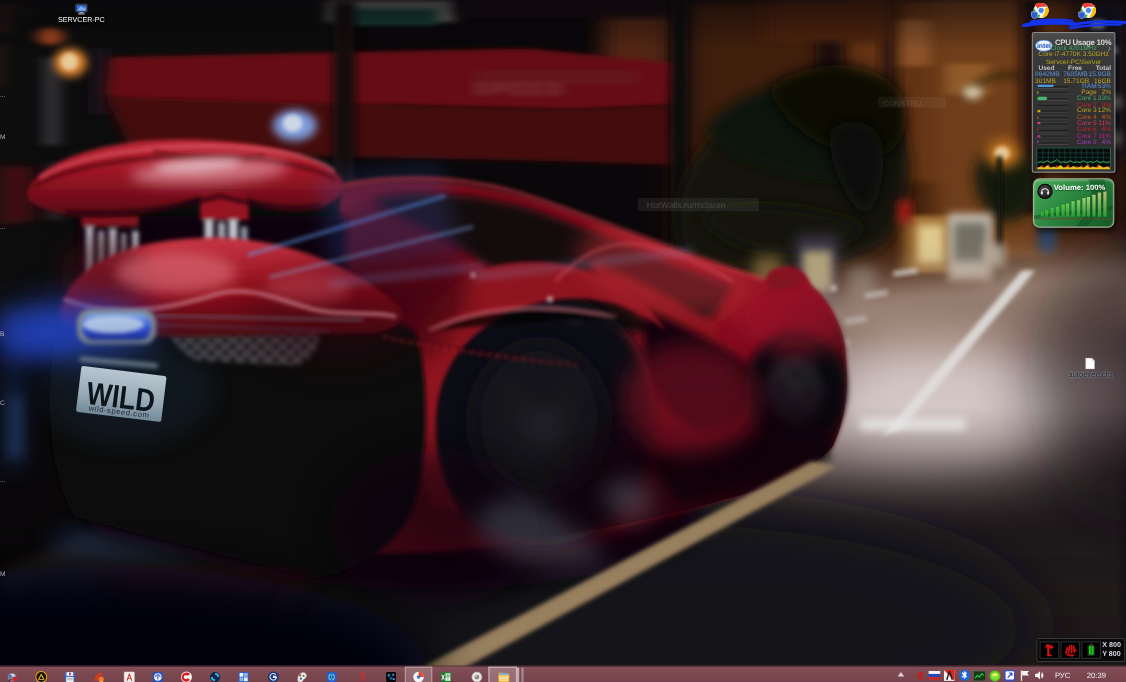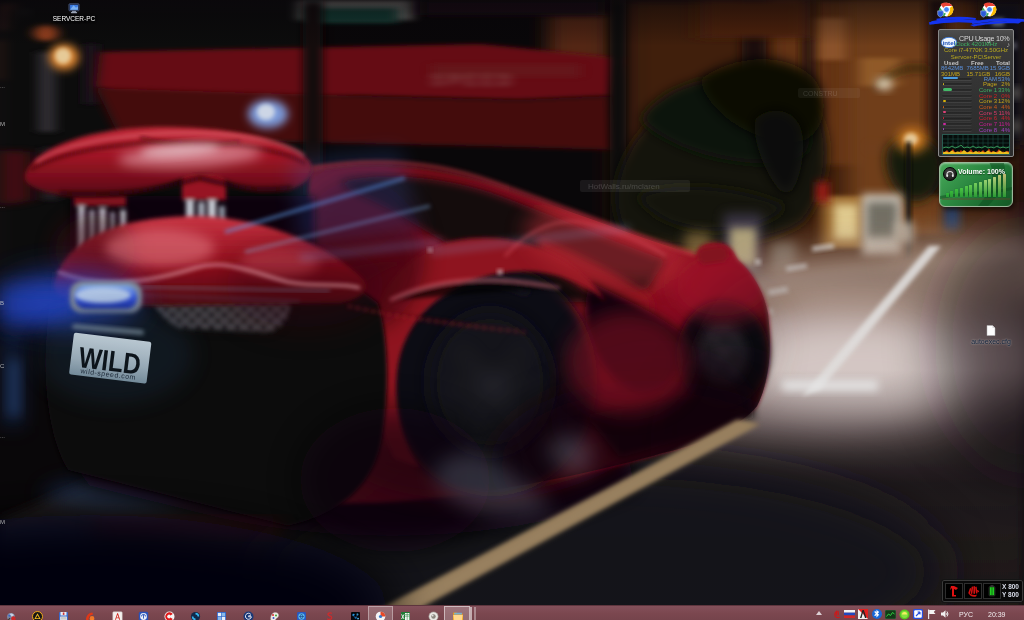--- a/index.html
+++ b/index.html
@@ -393,7 +393,7 @@
       <text x="8" y="8" font-family="Liberation Sans,sans-serif" font-size="6.2" font-weight="bold" fill="#1a50b8" text-anchor="middle">intel</text>
     </svg>
   </div>
-  <div style="position:absolute;left:20px;top:3.5px;font-size:7.2px;font-weight:normal;color:#d8d8d8;white-space:nowrap;letter-spacing:-0.3px;">CPU Usage&nbsp;10%</div>
+  <div style="position:absolute;left:20px;top:3.5px;font-size:7.2px;font-weight:bold;color:#d8d8d8;white-space:nowrap;letter-spacing:-0.3px;">CPU Usage&nbsp;10%</div>
   <div style="position:absolute;left:0;top:11px;width:100%;text-align:center;font-size:6px;color:#3fae62;white-space:nowrap;">Clock 4201MHz</div>
   <div style="position:absolute;right:3px;top:11px;font-size:7px;color:#aaa;">♪</div>
   <div style="position:absolute;left:0;top:17.3px;width:100%;text-align:center;font-size:6px;color:#b9a91e;white-space:nowrap;">Core i7-4770K 3.50GHz</div>

